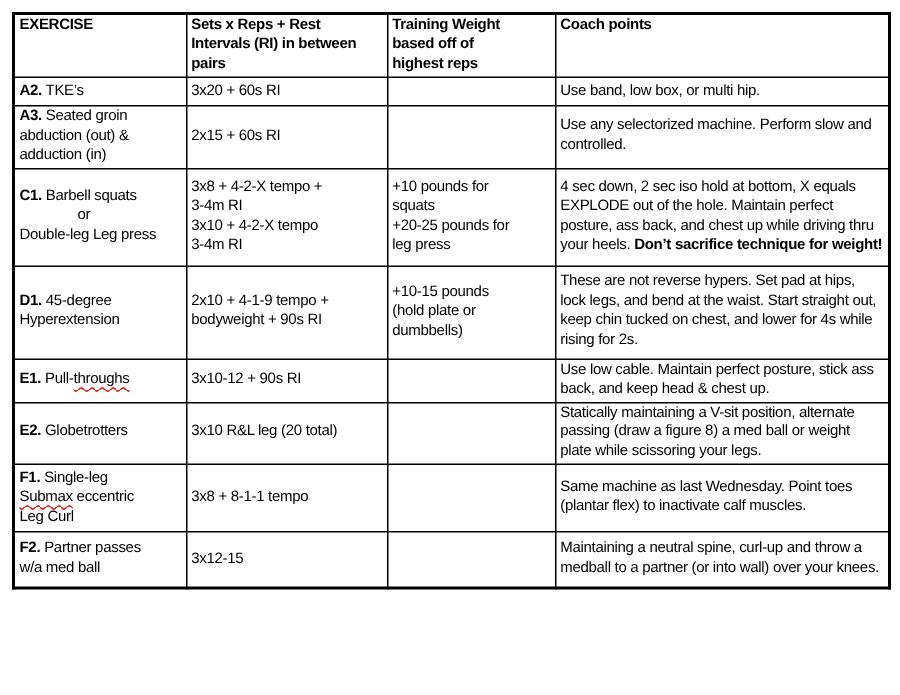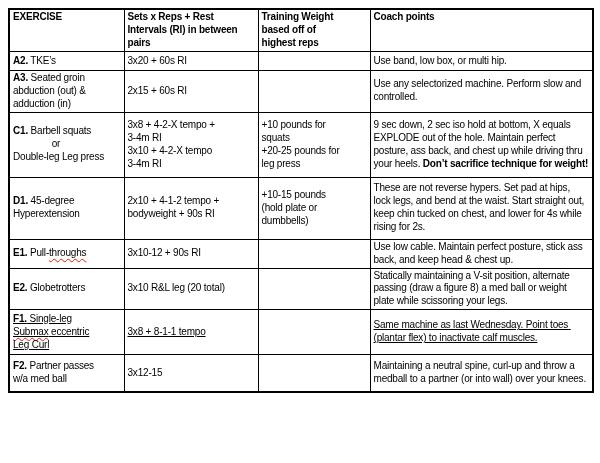--- a/index.html
+++ b/index.html
@@ -105,7 +105,7 @@
 squats
 +20-25 pounds for
 leg press</span></td>
-          <td><span>9 sec down, 2 sec iso hold at bottom, X equals EXPLODE out of the hole. Maintain perfect posture, ass back, and chest up while driving thru your heels. </span><span class="b">Don’t sacrifice technique for weight!</span></td>
+          <td><span>4 sec down, 2 sec iso hold at bottom, X equals EXPLODE out of the hole. Maintain perfect posture, ass back, and chest up while driving thru your heels. </span><span class="b">Don’t sacrifice technique for weight!</span></td>
         </tr>
         <tr style="height: 62px;">
           <td><span class="b">D1.</span><span> 45-degree

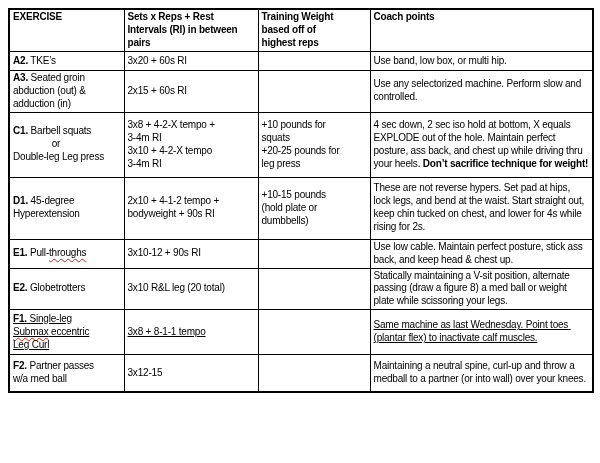--- a/index.html
+++ b/index.html
@@ -110,7 +110,7 @@
         <tr style="height: 62px;">
           <td><span class="b">D1.</span><span> 45-degree
 Hyperextension</span></td>
-          <td><span>2x10 + 4-1-2 tempo +
+          <td><span>2x10 + 4-1-9 tempo +
 bodyweight + 90s RI</span></td>
           <td><span>+10-15 pounds
 (hold plate or

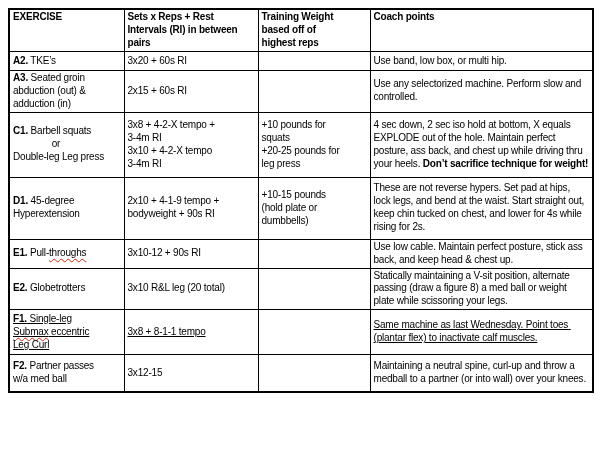--- a/index.html
+++ b/index.html
@@ -129,7 +129,7 @@
           <td></td>
           <td><span>Statically maintaining a V-sit position, alternate passing (draw a figure 8) a med ball or weight plate while scissoring your legs.</span></td>
         </tr>
-        <tr style="height: 45px; text-decoration: underline;">
+        <tr style="height: 45px;">
           <td><span class="b">F1.</span><span> Single-leg
 </span><span class="sq-red">Submax</span><span> eccentric
 Leg Curl</span></td>

